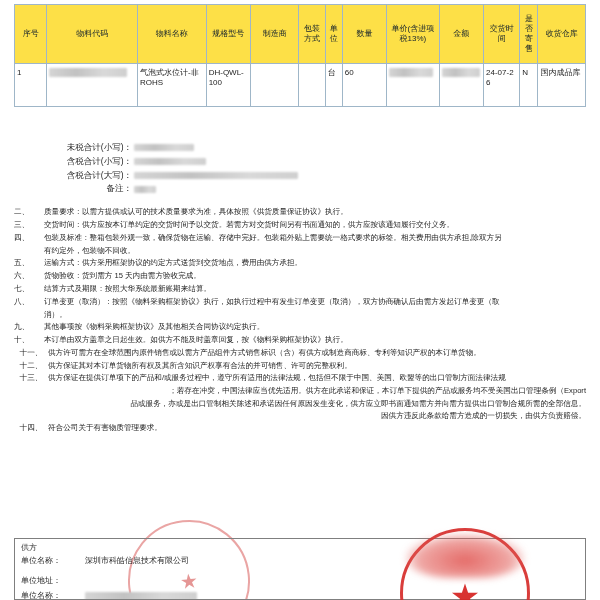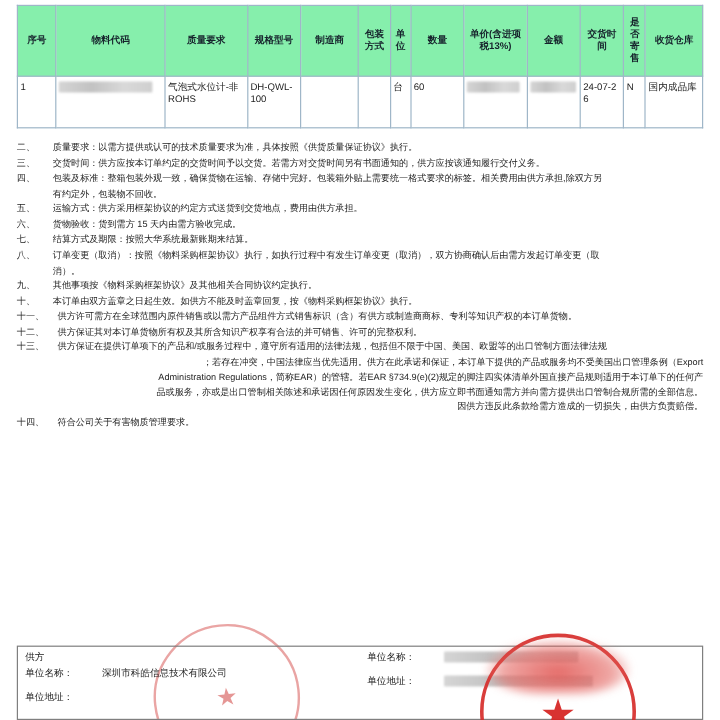--- a/index.html
+++ b/index.html
@@ -43,11 +43,11 @@
     word-break: break-all;
   }
   table.item-table thead th {
-    background: #86efac;
+    background: #fde047;
     color: #16232c;
     text-align: center;
     height: 54px;
-    font-weight: bold;
+    font-weight: normal;
   }
   table.item-table tbody td {
     background: #ffffff;

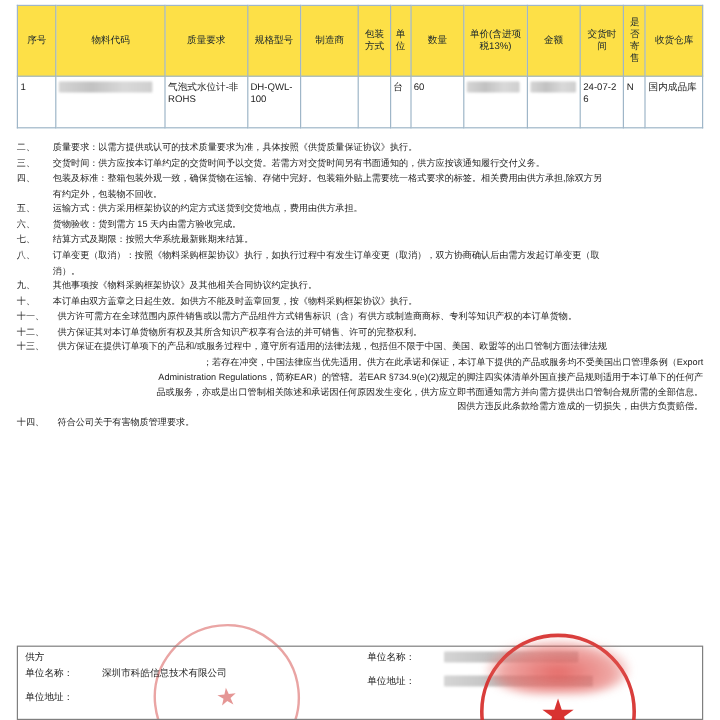--- a/index.html
+++ b/index.html
@@ -244,7 +244,7 @@
         <tr>
           <th>序号</th>
           <th>物料代码</th>
-          <th>质量要求</th>
+          <th>物料名称</th>
           <th>规格型号</th>
           <th>制造商</th>
           <th>包装方式</th>

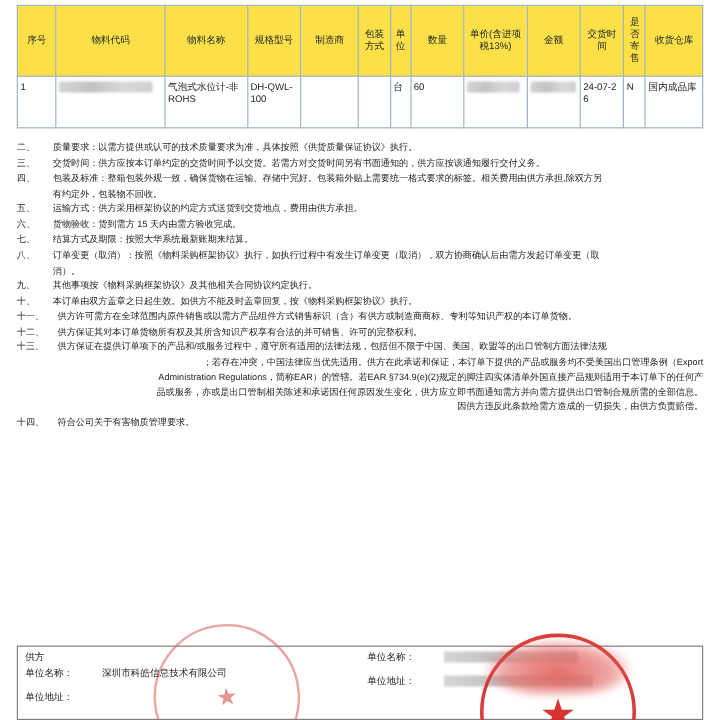--- a/index.html
+++ b/index.html
@@ -283,6 +283,32 @@
     </table>
   </div>
 
+  <div class="totals">
+    <div class="trow">
+      <div class="tlabel">未税合计(小写)：</div>
+      <div class="tval">
+        <span class="redact" style="width:60px"></span>
+      </div>
+    </div>
+    <div class="trow">
+      <div class="tlabel">含税合计(小写)：</div>
+      <div class="tval">
+        <span class="redact" style="width:72px"></span>
+      </div>
+    </div>
+    <div class="trow">
+      <div class="tlabel">含税合计(大写)：</div>
+      <div class="tval">
+        <span class="redact" style="width:164px"></span>
+      </div>
+    </div>
+    <div class="trow">
+      <div class="tlabel">备注：</div>
+      <div class="tval">
+        <span class="redact" style="width:22px"></span>
+      </div>
+    </div>
+  </div>
 
   <div class="terms">
 

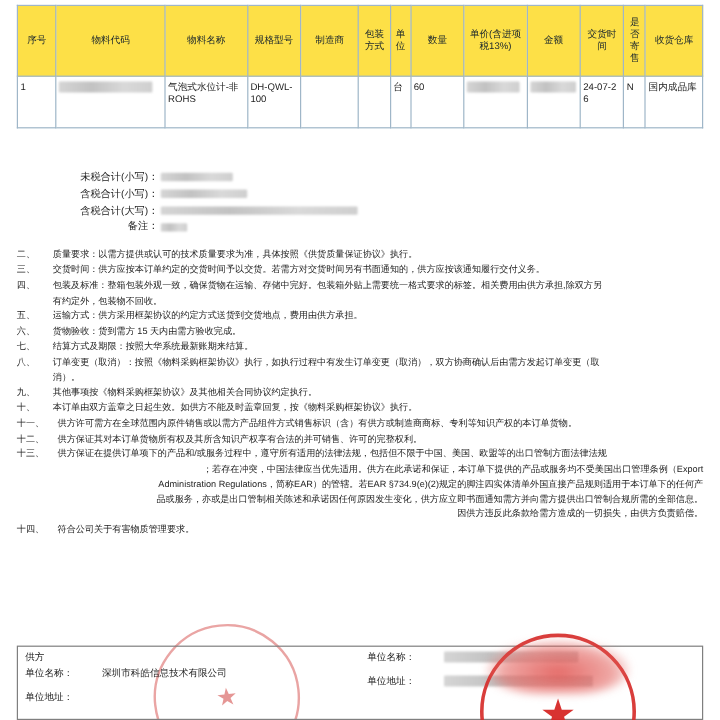--- a/index.html
+++ b/index.html
@@ -113,6 +113,7 @@
   .clause .num.wide {
     width: 34px;
     flex: 0 0 34px;
+    text-align: center;
   }
   .clause .body {
     flex: 1;

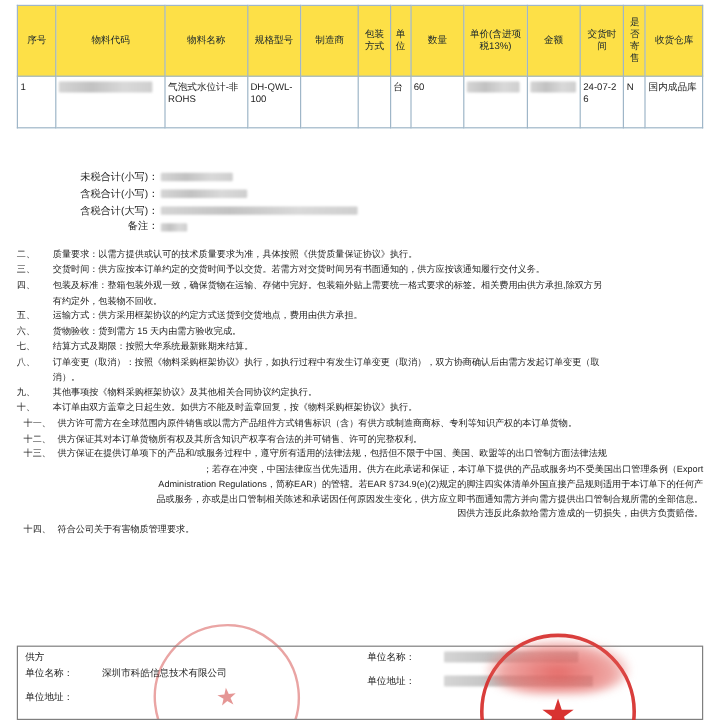--- a/index.html
+++ b/index.html
@@ -375,7 +375,6 @@
       <div class="body">供方保证在提供订单项下的产品和/或服务过程中，遵守所有适用的法律法规，包括但不限于中国、美国、欧盟等的出口管制方面法律法规</div>
     </div>
     <div class="sub-line deep">；若存在冲突，中国法律应当优先适用。供方在此承诺和保证，本订单下提供的产品或服务均不受美国出口管理条例（Export</div>
-    <div class="sub-line deep">Administration Regulations，简称EAR）的管辖。若EAR §734.9(e)(2)规定的脚注四实体清单外国直接产品规则适用于本订单下的任何产</div>
     <div class="sub-line deep">品或服务，亦或是出口管制相关陈述和承诺因任何原因发生变化，供方应立即书面通知需方并向需方提供出口管制合规所需的全部信息。</div>
     <div class="sub-line deep">因供方违反此条款给需方造成的一切损失，由供方负责赔偿。</div>
 

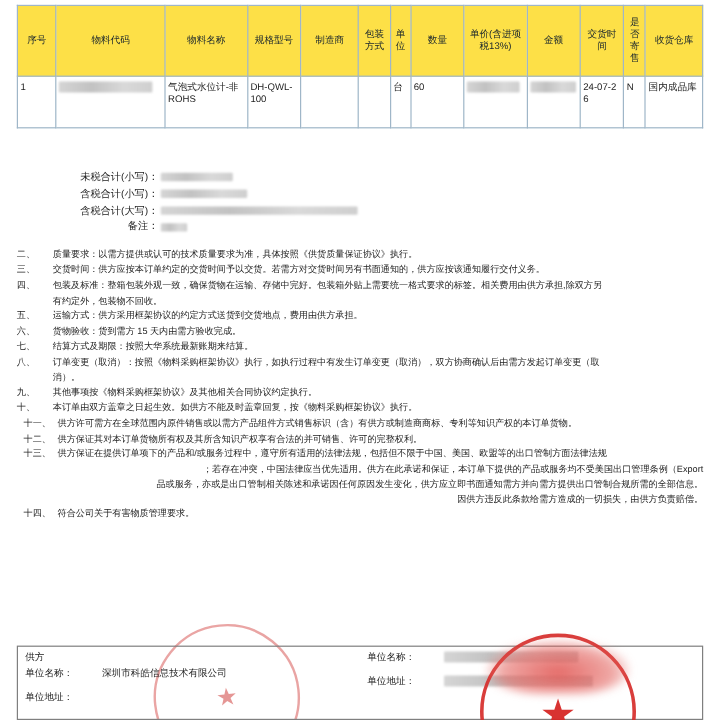--- a/index.html
+++ b/index.html
@@ -138,6 +138,7 @@
     display: flex;
     font-size: 8px;
     overflow: hidden;
+    flex-direction: column;
   }
   .sig-col {
     width: 50%;

